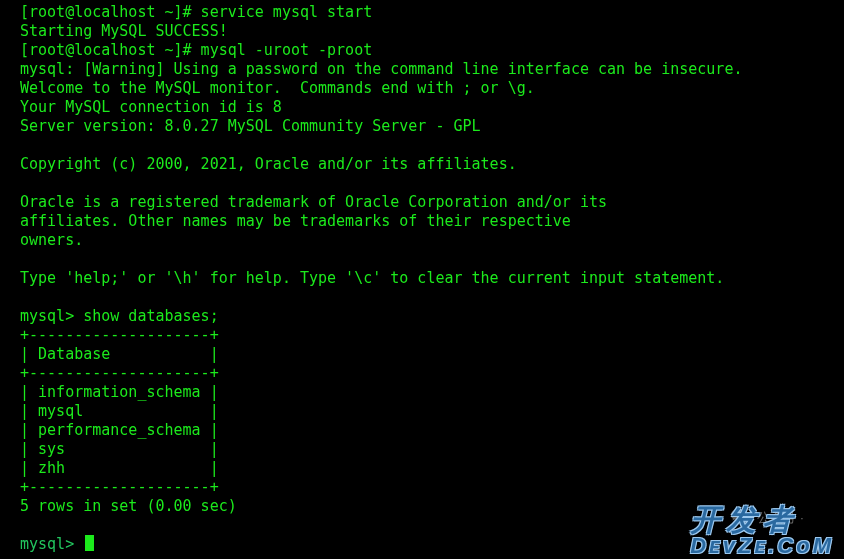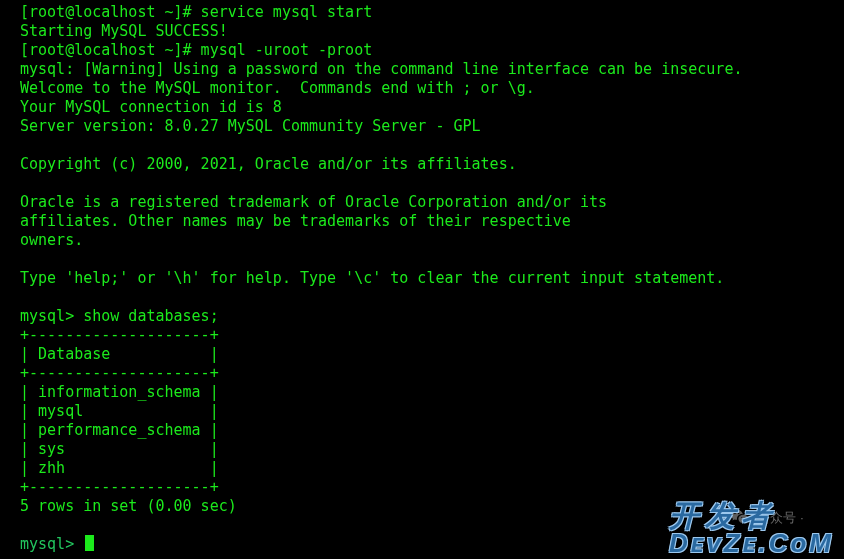--- a/index.html
+++ b/index.html
@@ -54,7 +54,7 @@
        1px  1px 0 #9cc8ee;
   }
   .wm-dev small {
-    font-size: 26px;
+    font-size: 22px;
     letter-spacing: 3px;
     display: block;
     margin-top: -2px;

